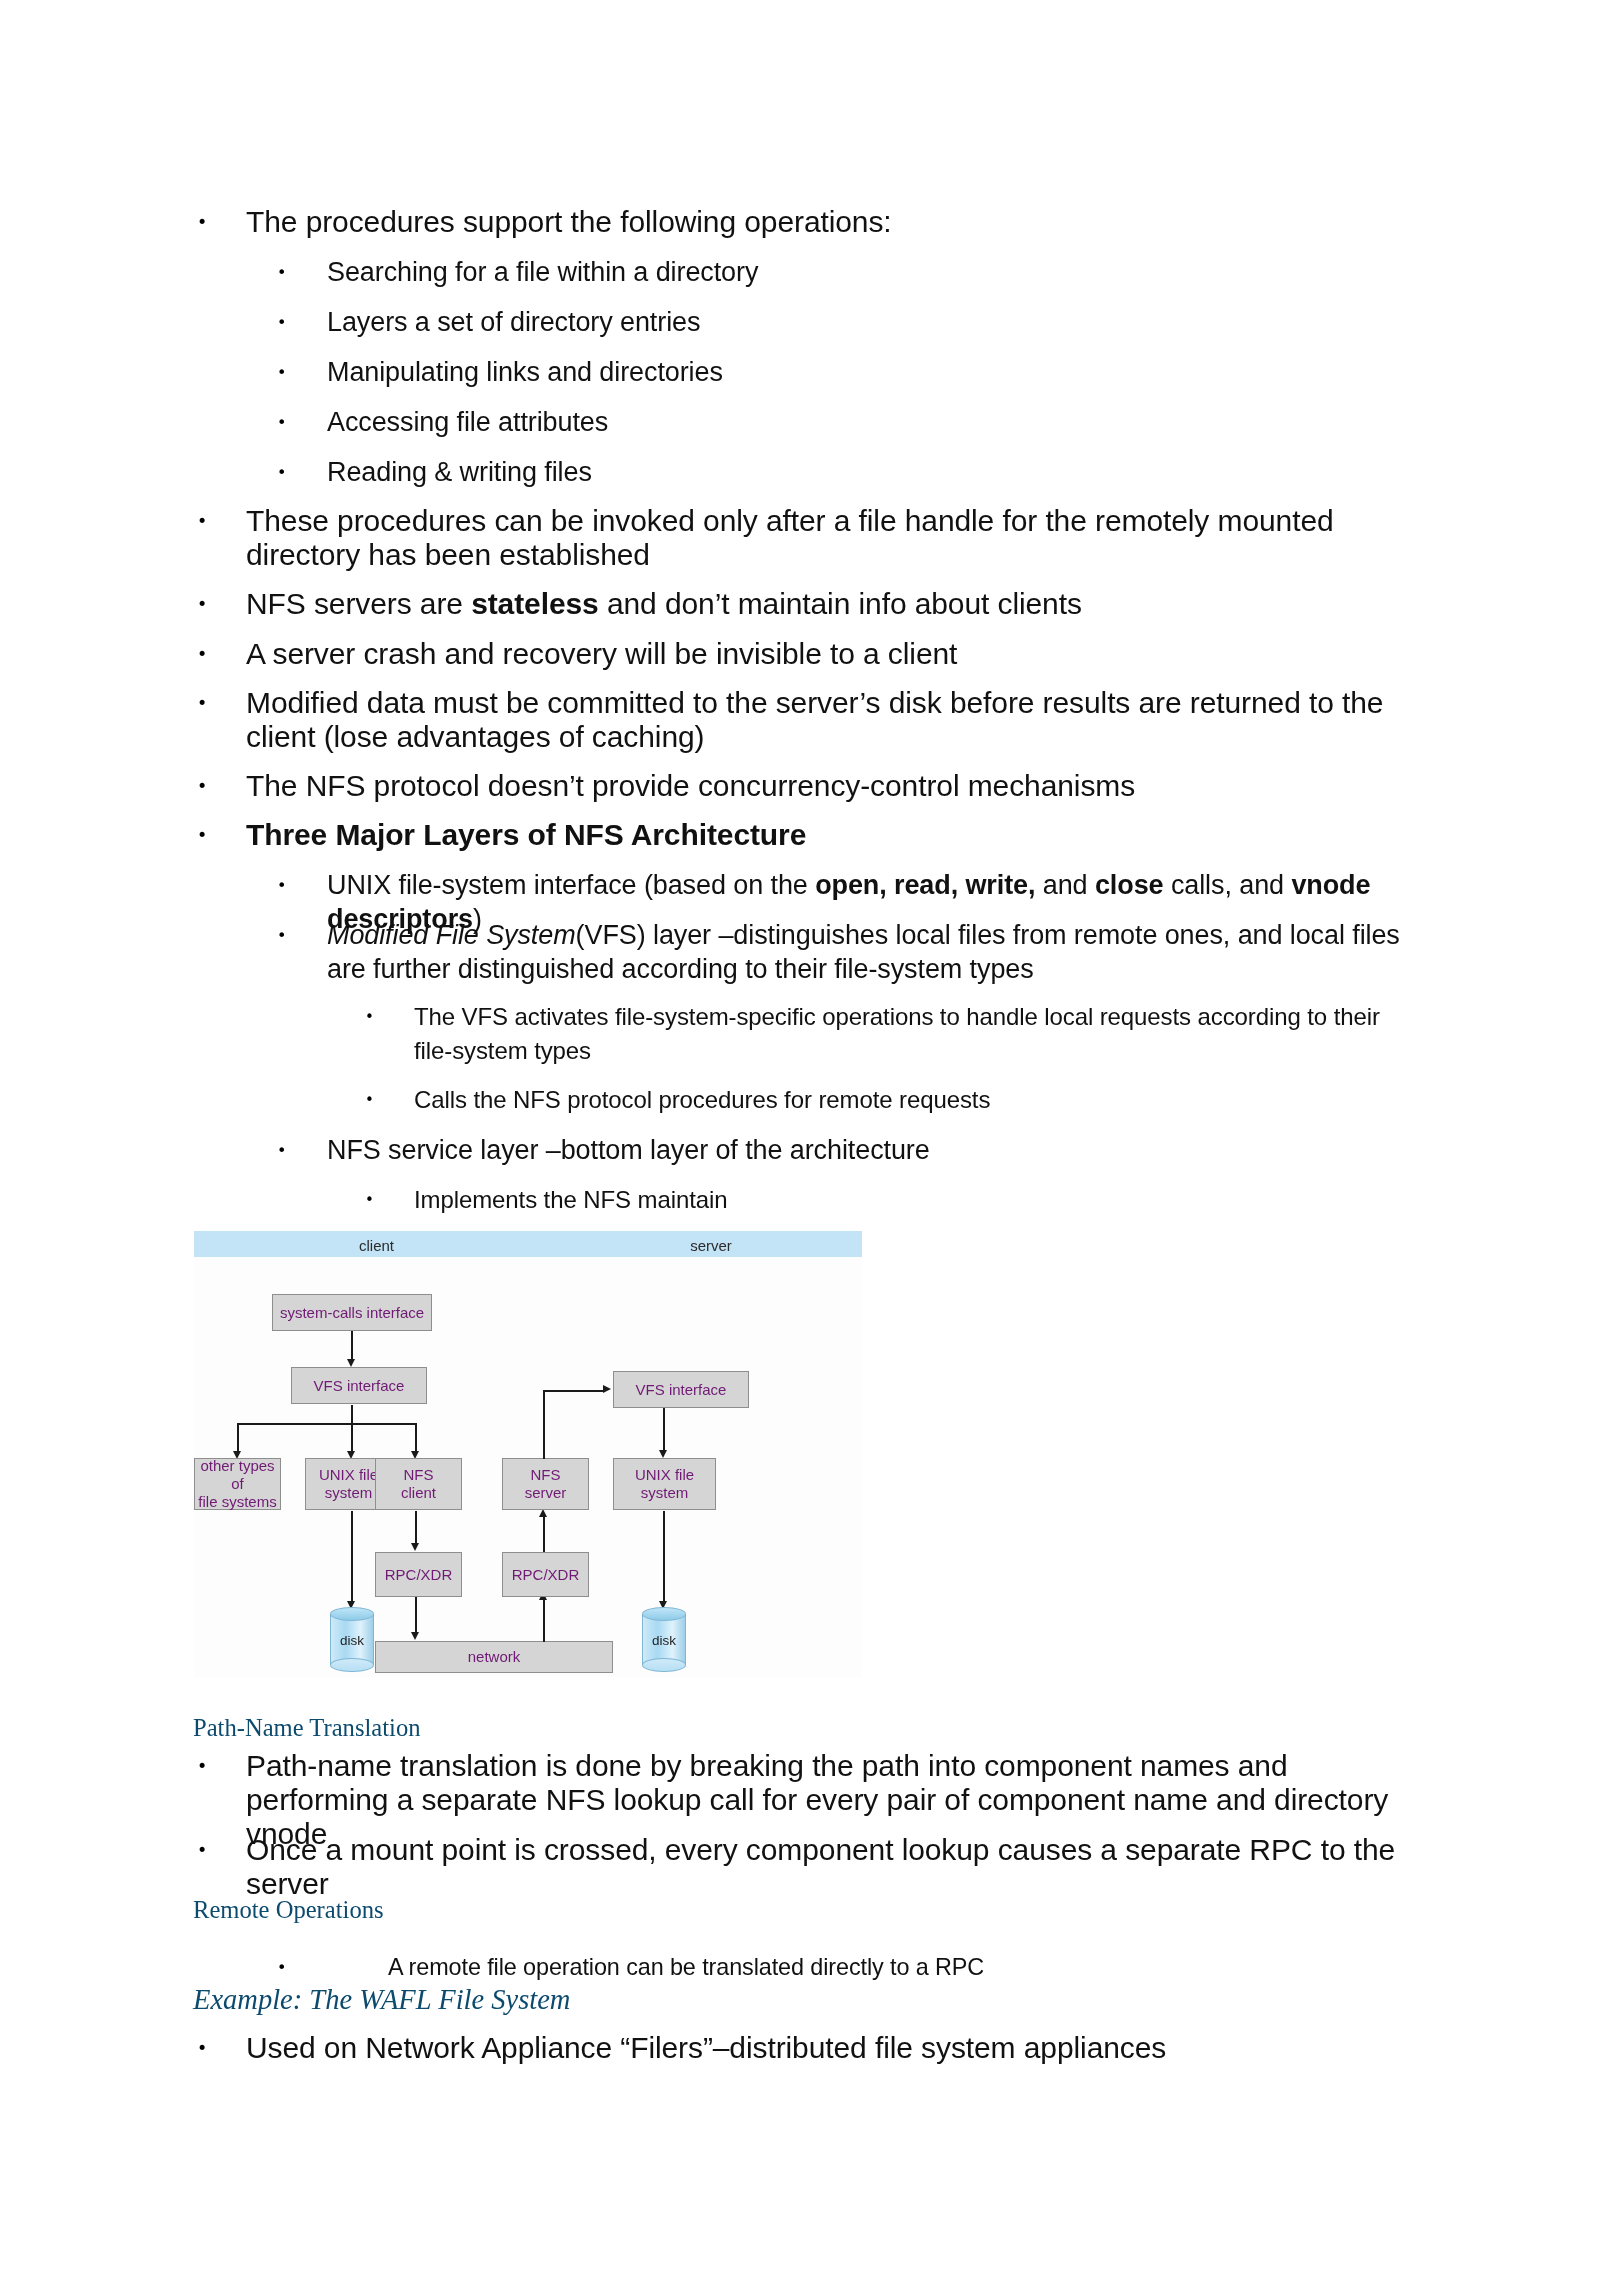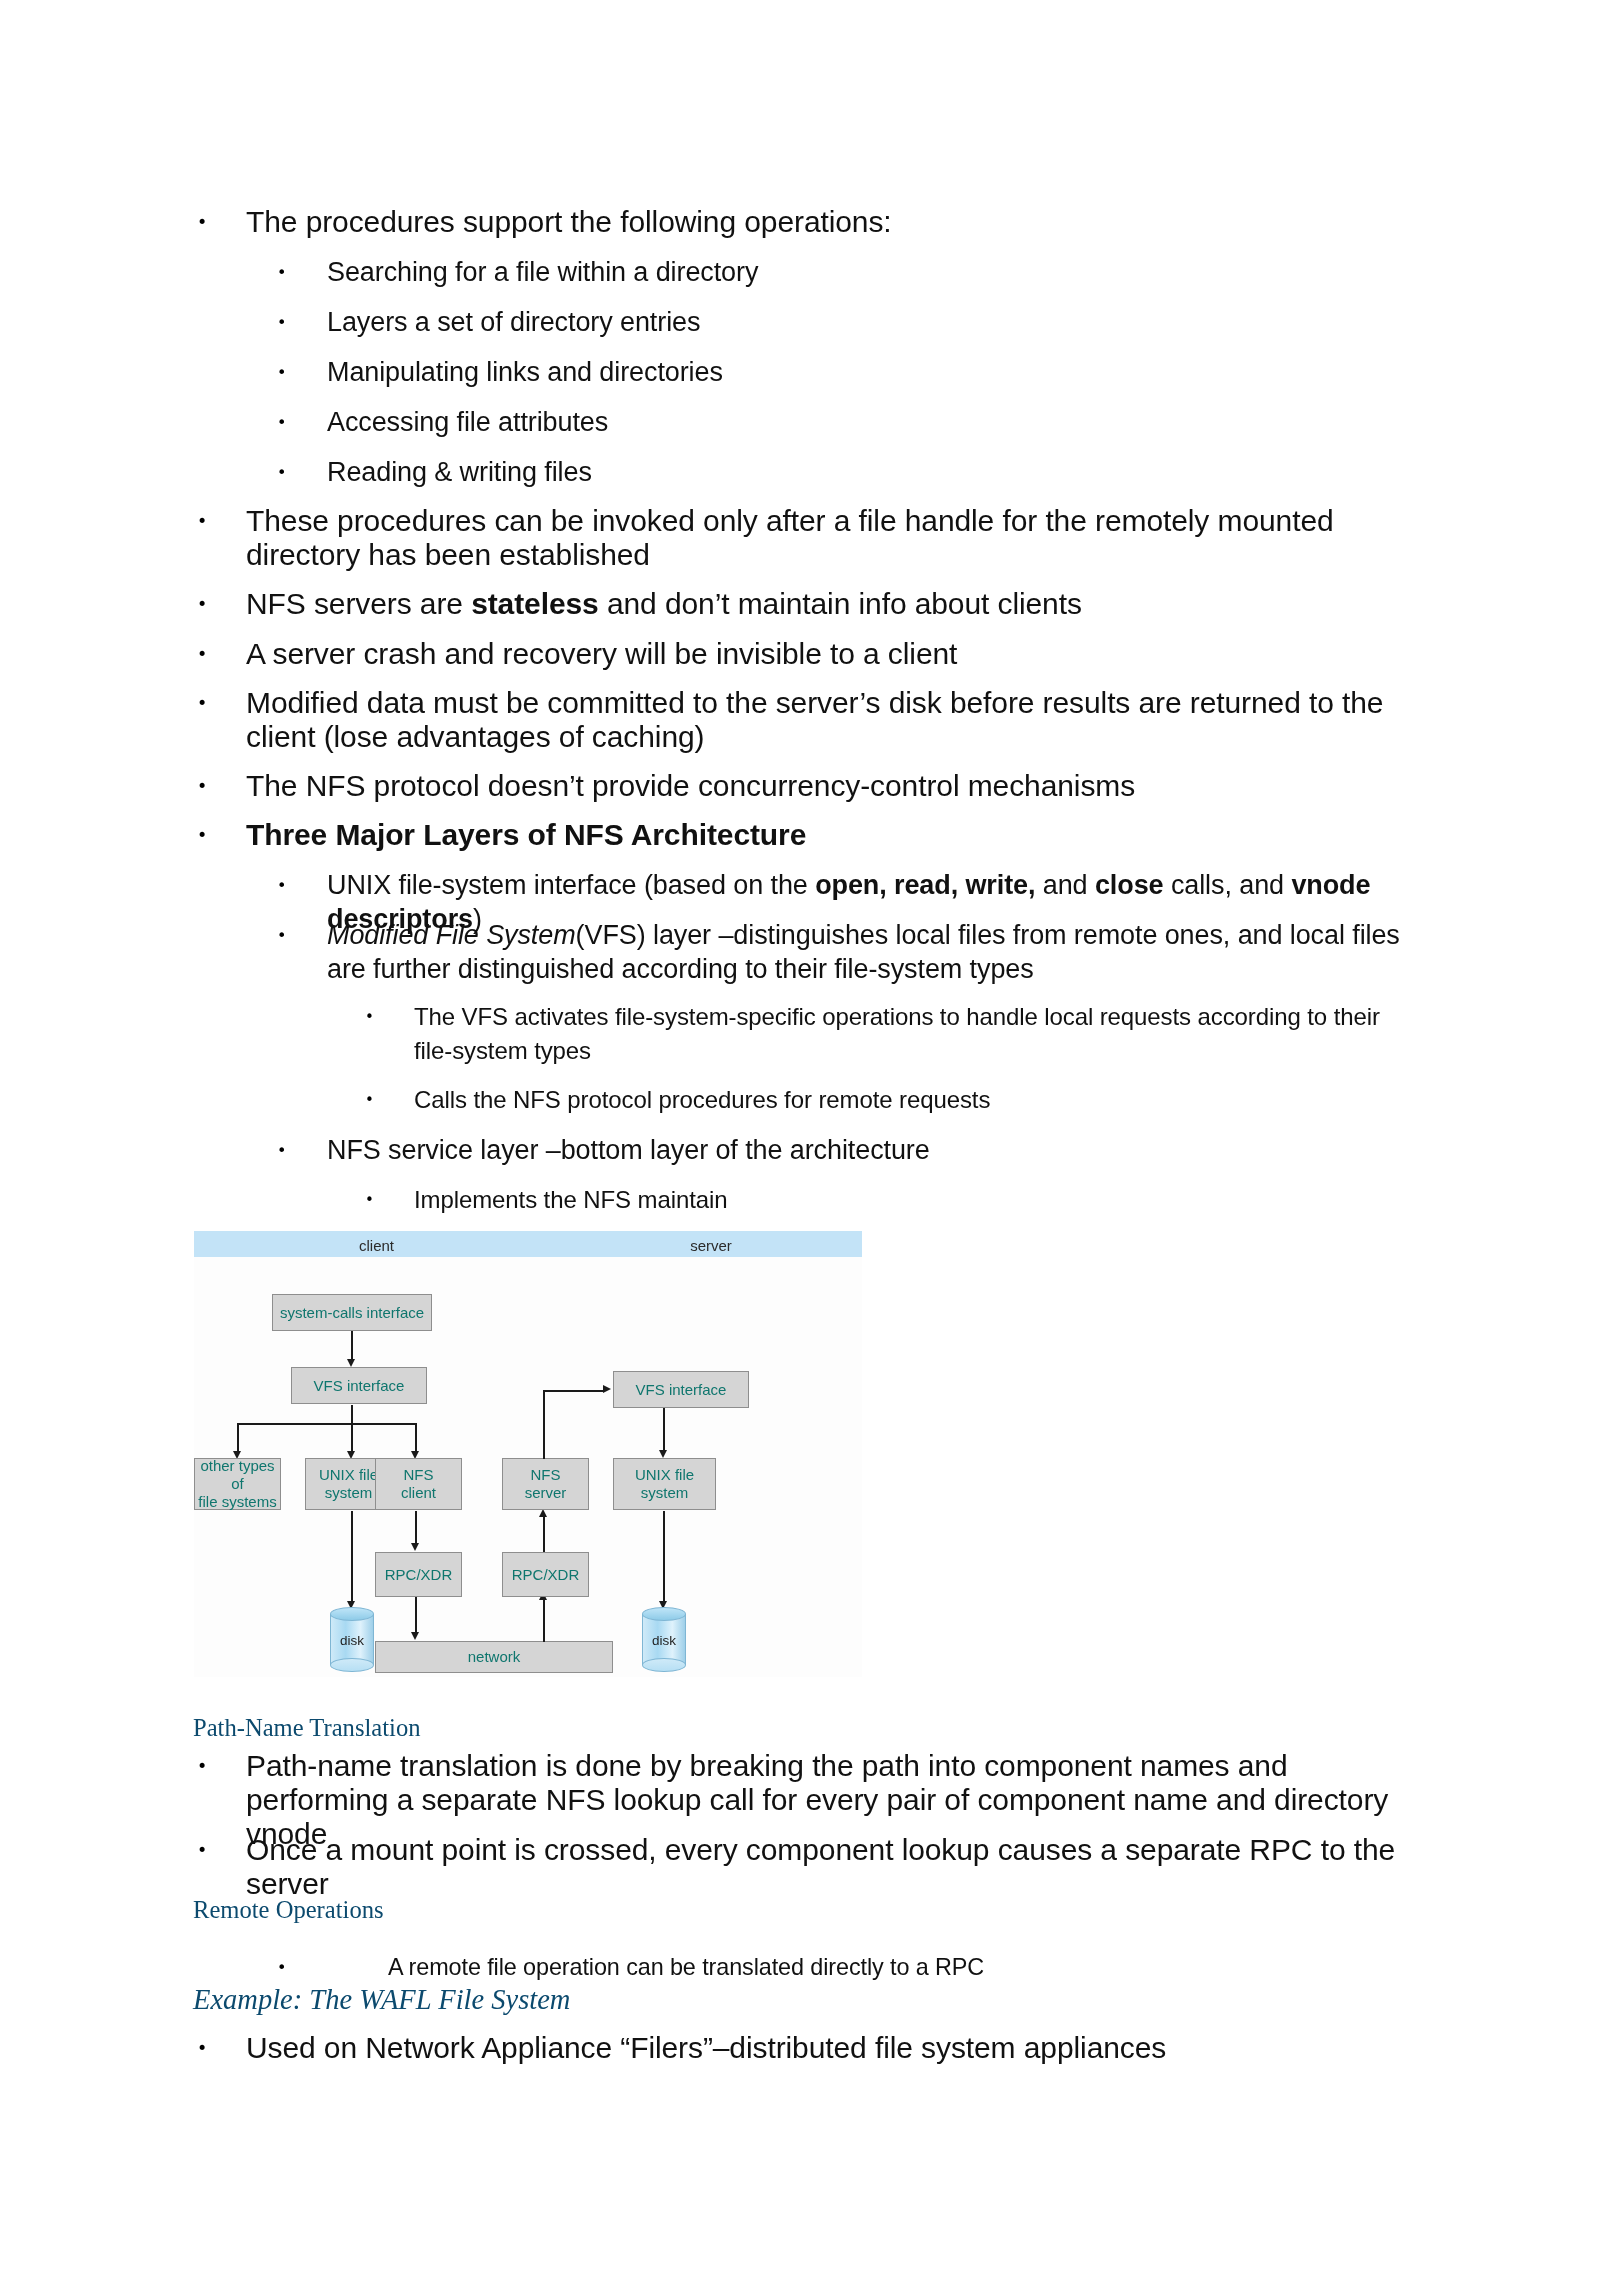--- a/index.html
+++ b/index.html
@@ -102,7 +102,7 @@
     justify-content: center;
     text-align: center;
     font-size: 15px;
-    color: #0f766e;
+    color: #701a75;
     line-height: 18px;
     font-family: "Liberation Sans", sans-serif;
   }

